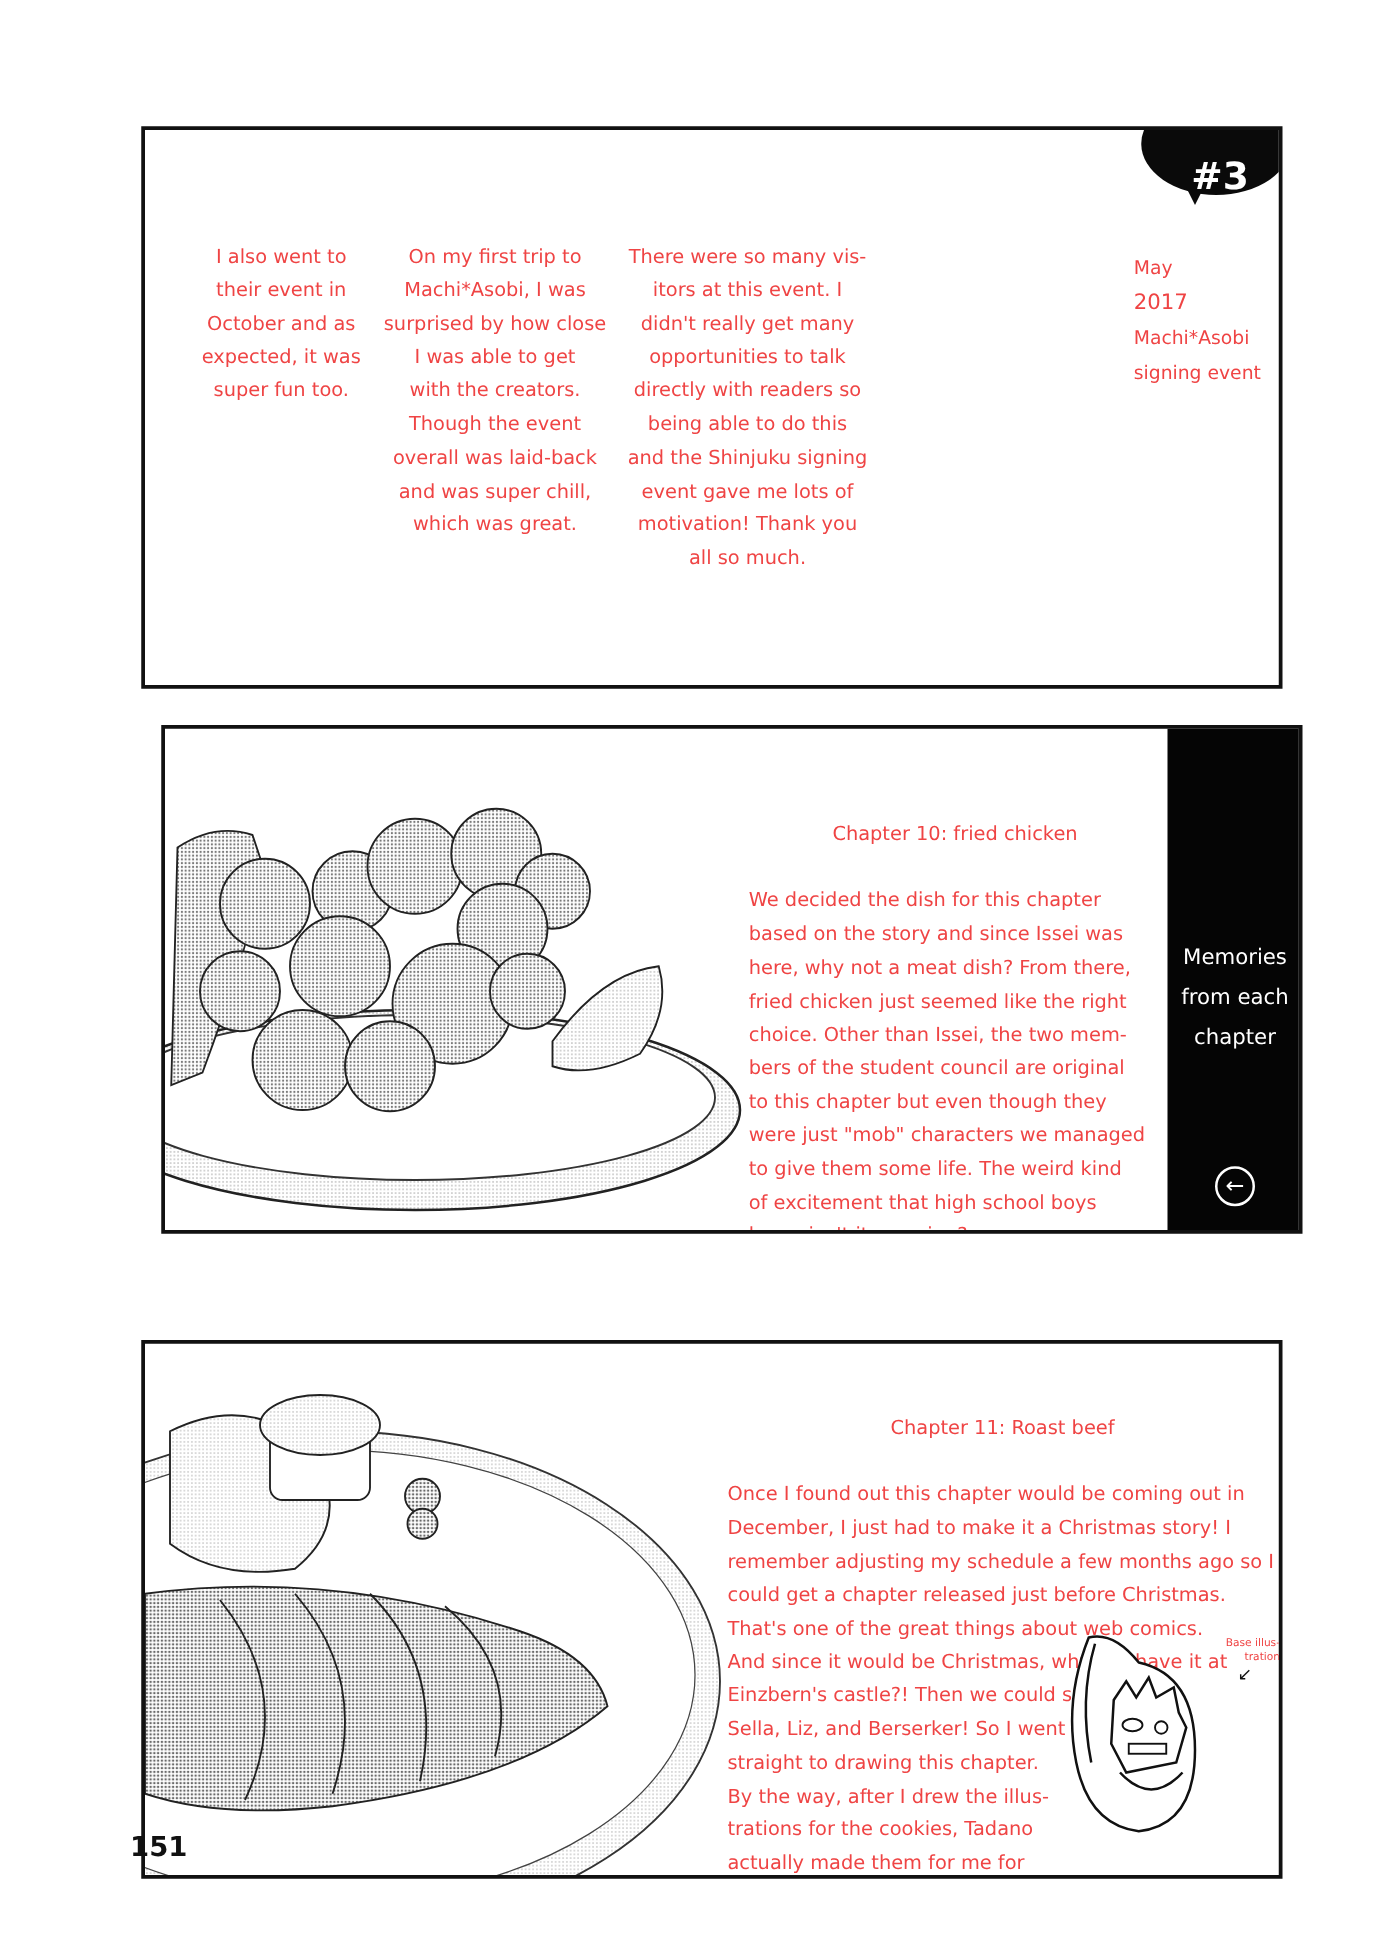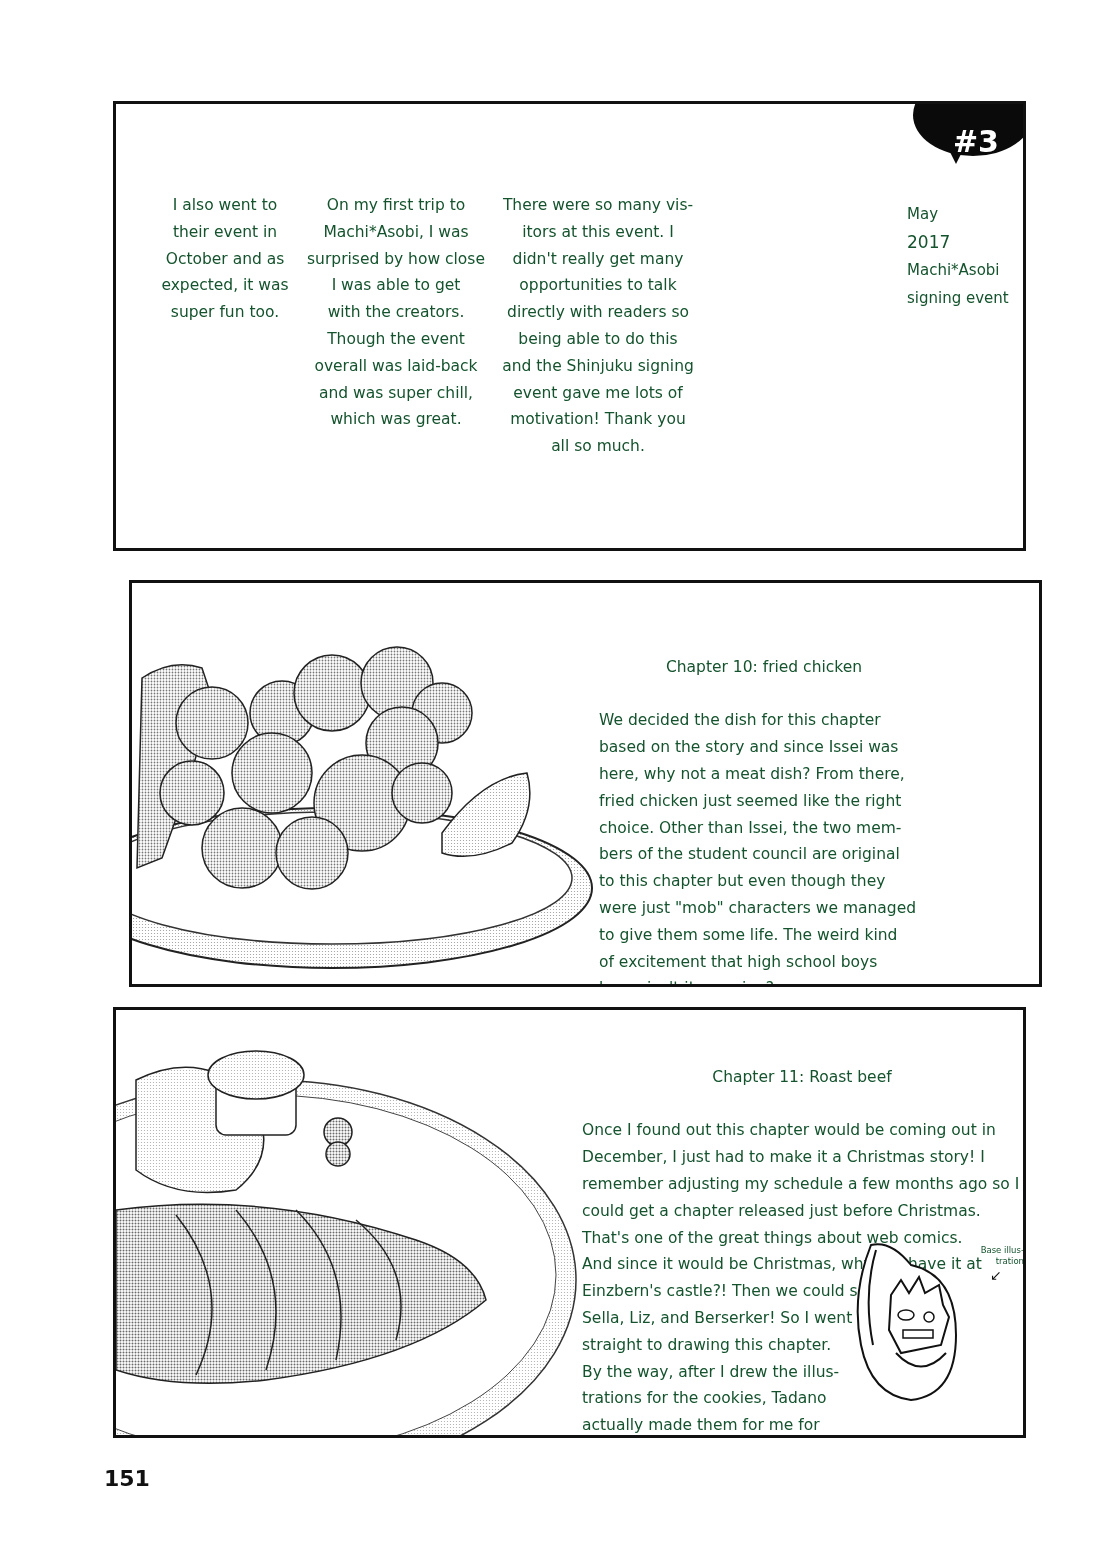--- a/index.html
+++ b/index.html
@@ -15,7 +15,7 @@
   #panel2 { top: 580px; height: 407px; margin-left: 16px; }
   #panel3 { top: 1007px; height: 431px; padding-left: 20px; }
 
-  .hw { font-family: "DejaVu Sans", sans-serif; font-size: 15.5px; line-height: 26.8px; color: #14532d; }
+  .hw { font-family: "DejaVu Sans", sans-serif; font-size: 15.5px; line-height: 26.8px; color: #ef4444; }
   .col { position: absolute; top: 88px; text-align: center; white-space: pre-line; }
   #c1 { left: 28px; width: 162px; }
   #c2 { left: 184px; width: 192px; }

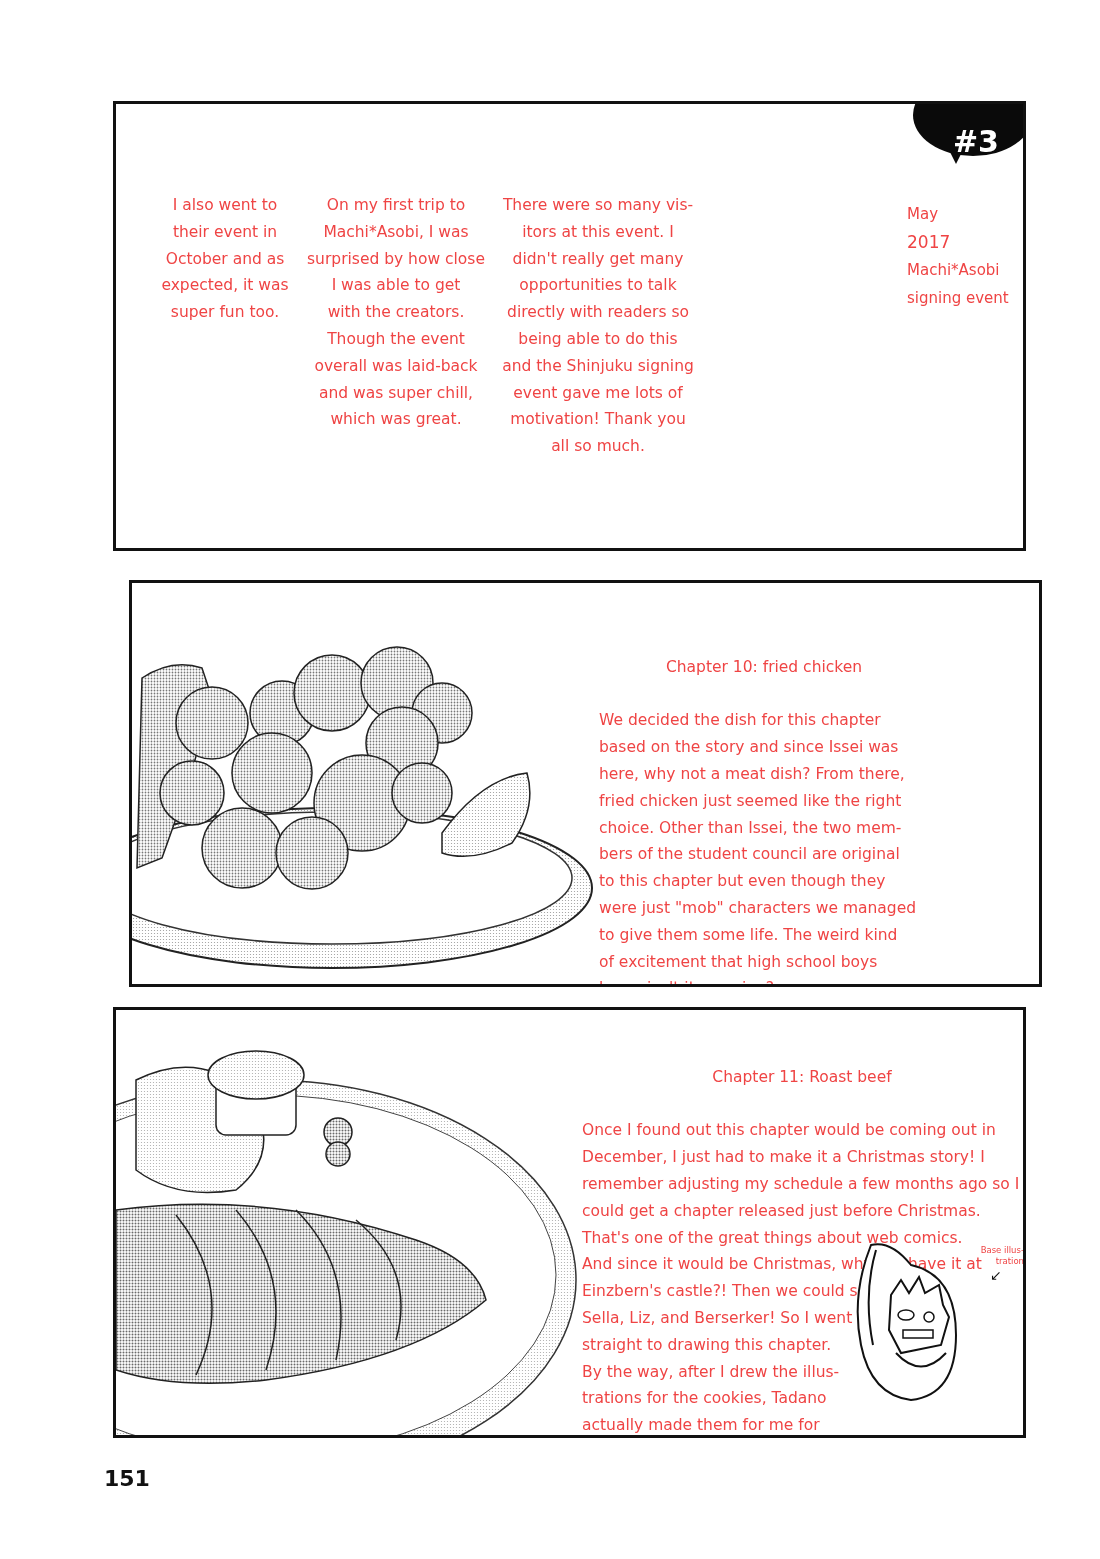--- a/index.html
+++ b/index.html
@@ -156,6 +156,12 @@
 have, isn't it amazing?</span>
   </div>
 
+  <div id="sidebar">
+    <div id="sidebar-label" class="hw">Memories
+from each
+chapter</div>
+    <div id="back-icon">←</div>
+  </div>
 </div>
 
 <div class="panel" id="panel3">

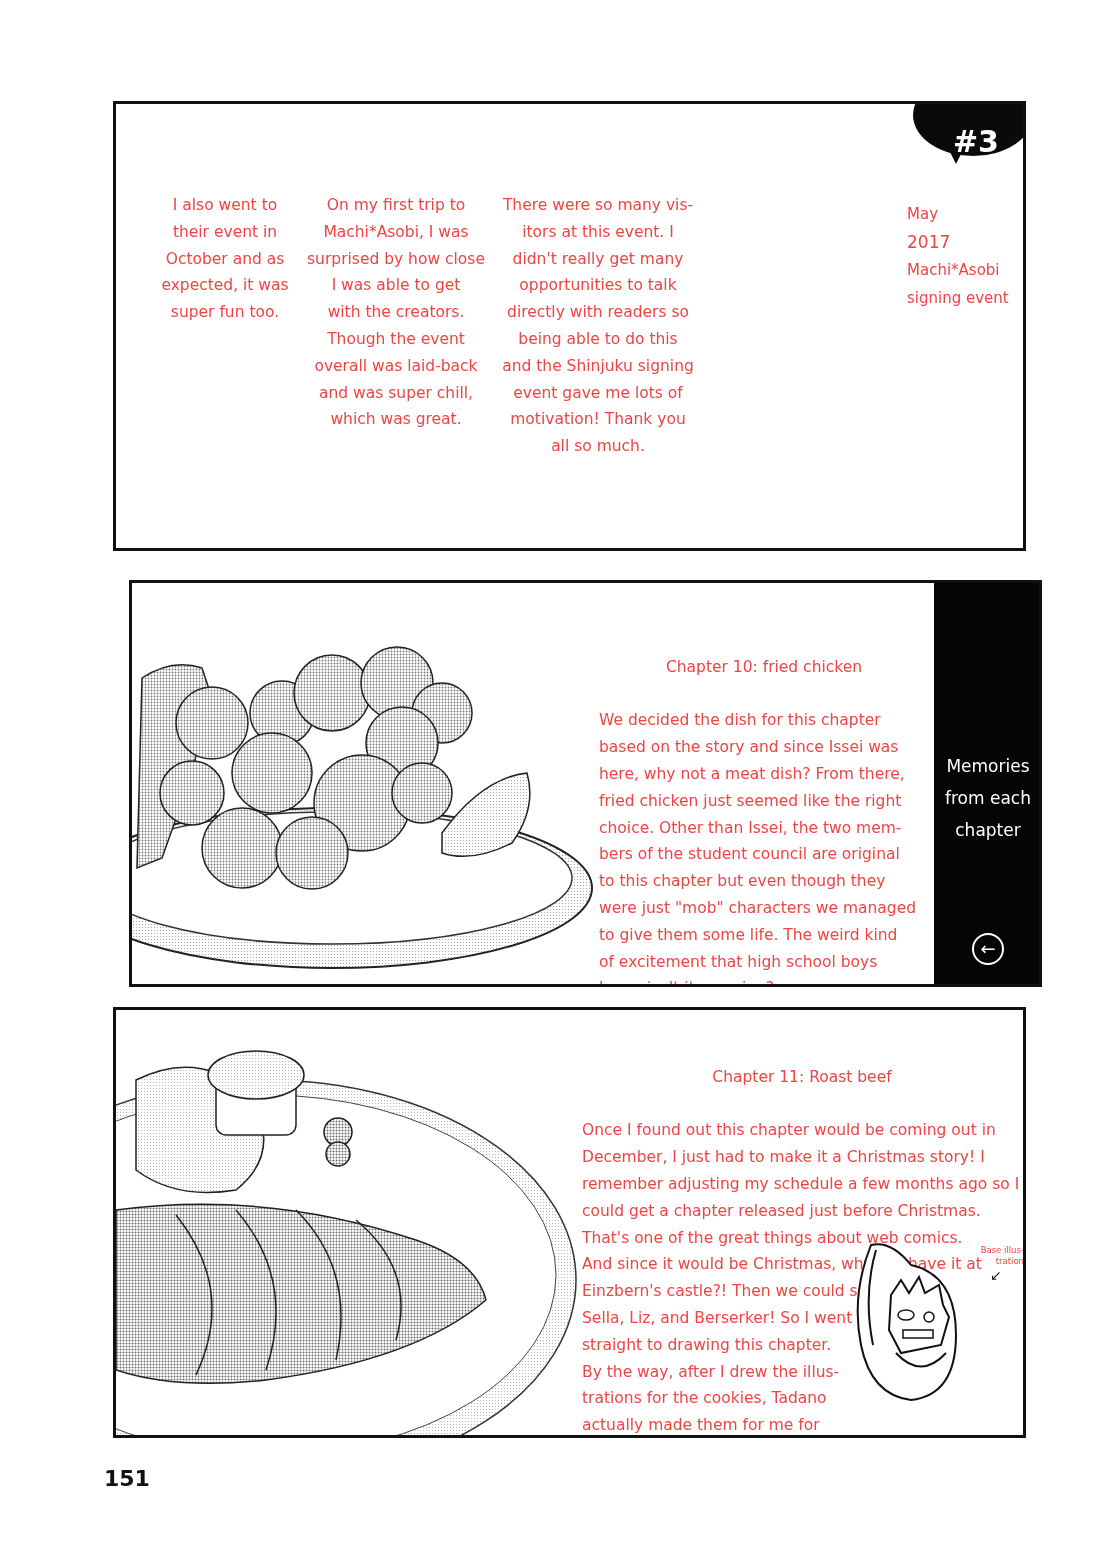--- a/index.html
+++ b/index.html
@@ -13,7 +13,7 @@
   }
   #panel1 { top: 101px; height: 450px; }
   #panel2 { top: 580px; height: 407px; margin-left: 16px; }
-  #panel3 { top: 1007px; height: 431px; padding-left: 20px; }
+  #panel3 { top: 1072px; height: 431px; padding-left: 20px; }
 
   .hw { font-family: "DejaVu Sans", sans-serif; font-size: 15.5px; line-height: 26.8px; color: #ef4444; }
   .col { position: absolute; top: 88px; text-align: center; white-space: pre-line; }

